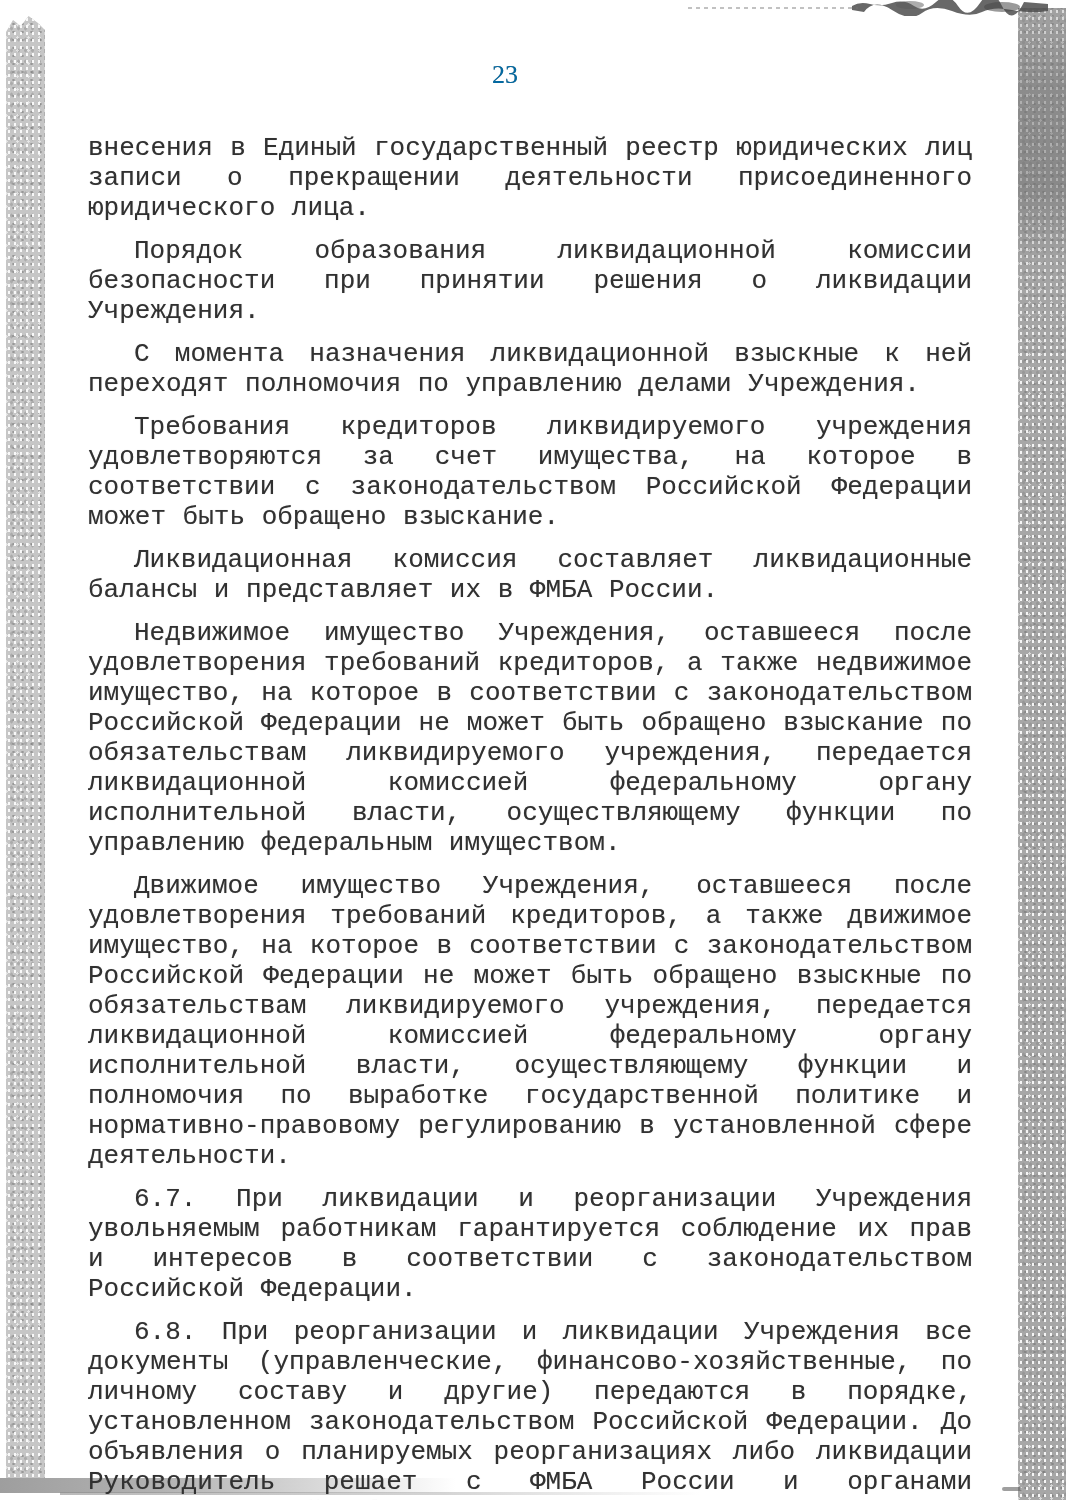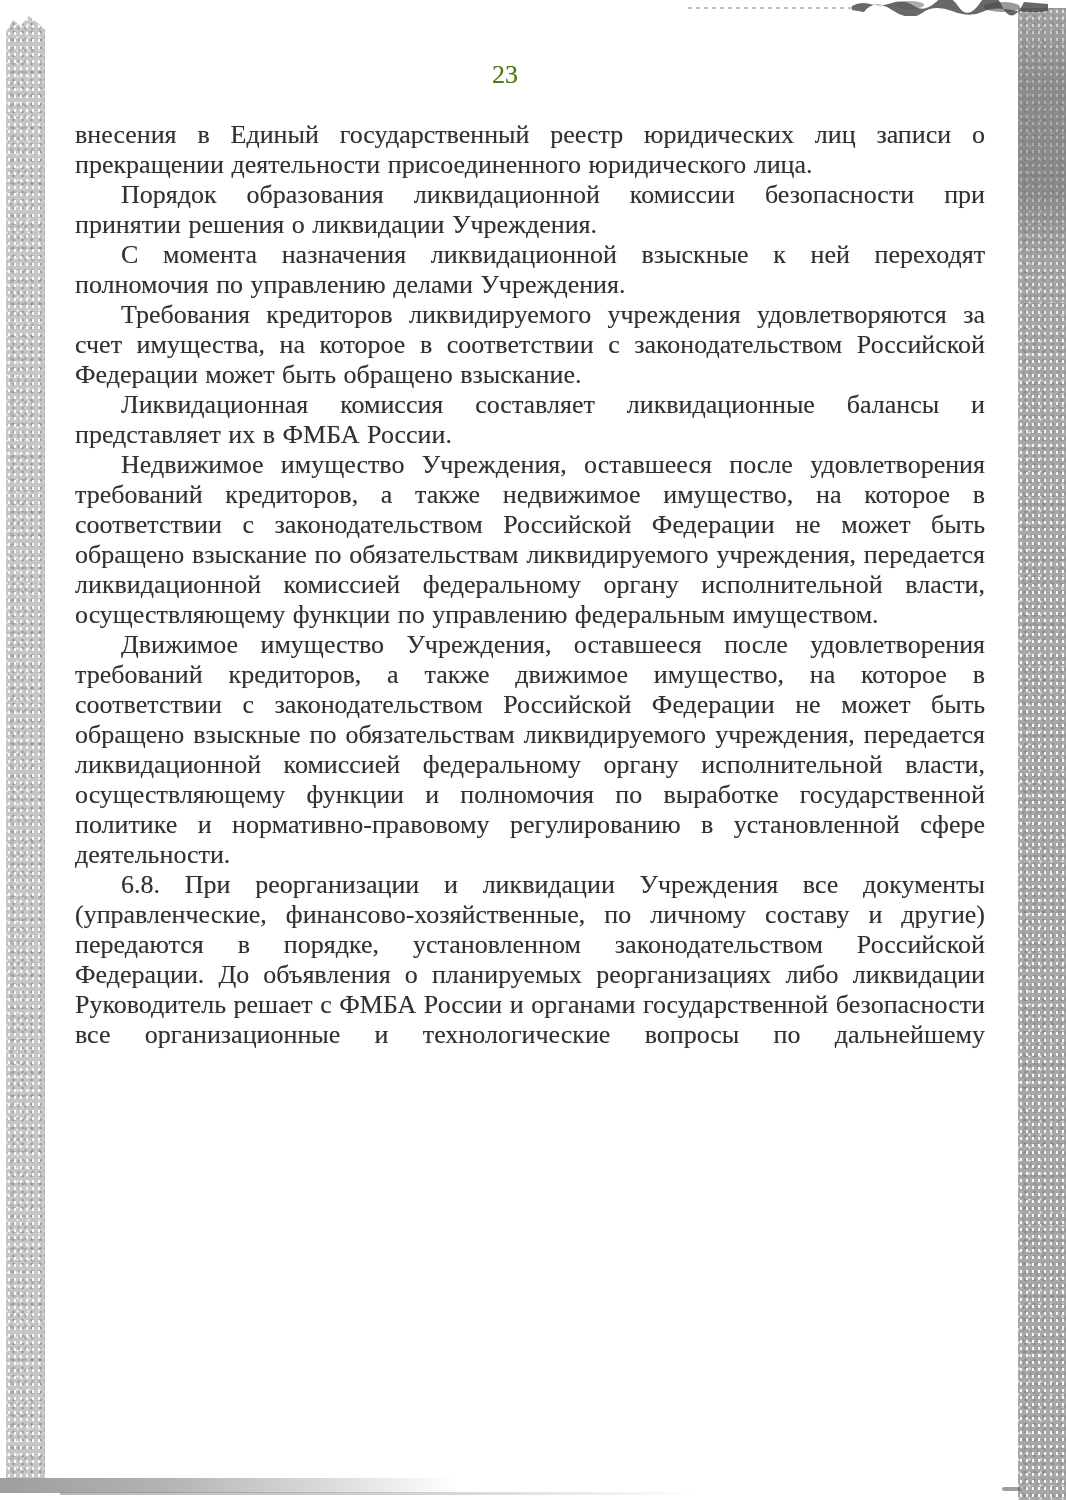--- a/index.html
+++ b/index.html
@@ -72,7 +72,7 @@
     left: 0; top: 60px; width: 1010px;
     text-align: center;
     font-size: 26px; line-height: 30px;
-    color: #4d7c0f;
+    color: #0369a1;
     text-shadow: 0 0 0.6px rgba(60,60,60,0.5);
   }
   .text-block {

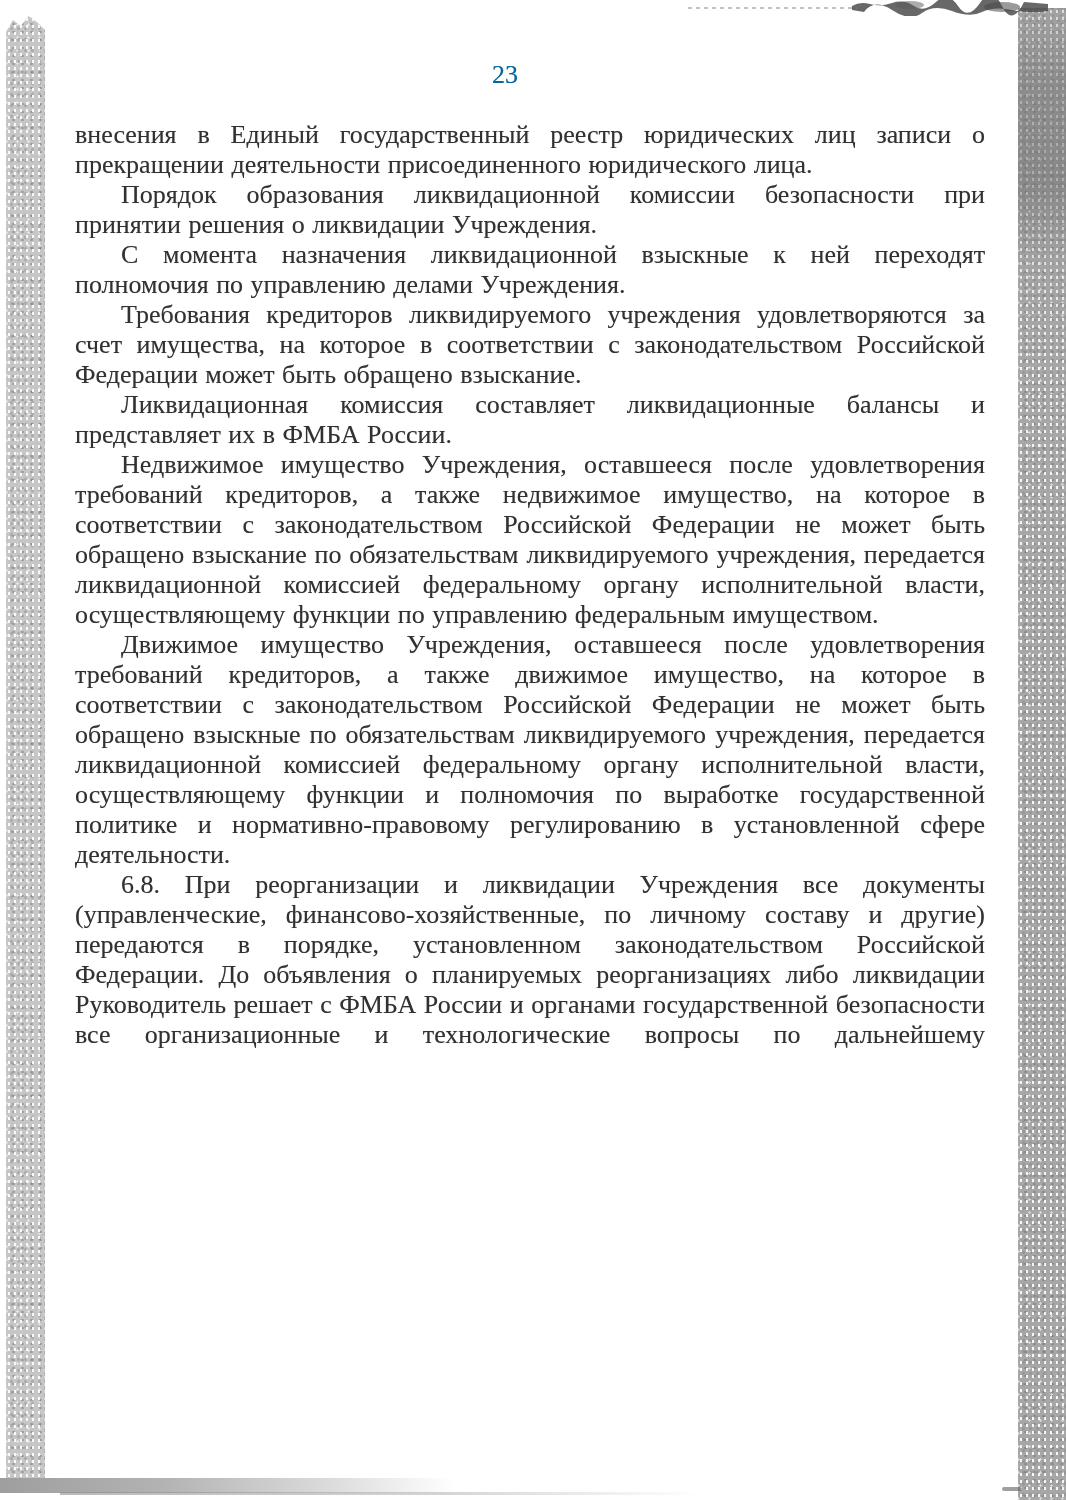--- a/index.html
+++ b/index.html
@@ -84,9 +84,10 @@
     word-spacing: 1px;
   }
   .para {
-    margin: 0;
+    margin: 13px;
     text-align: justify;
     hyphens: none;
+    font-family: Liberation Mono, monospace;
   }
   .para.indent { text-indent: 46px; }
   .para.stretch-last { text-align-last: justify; }

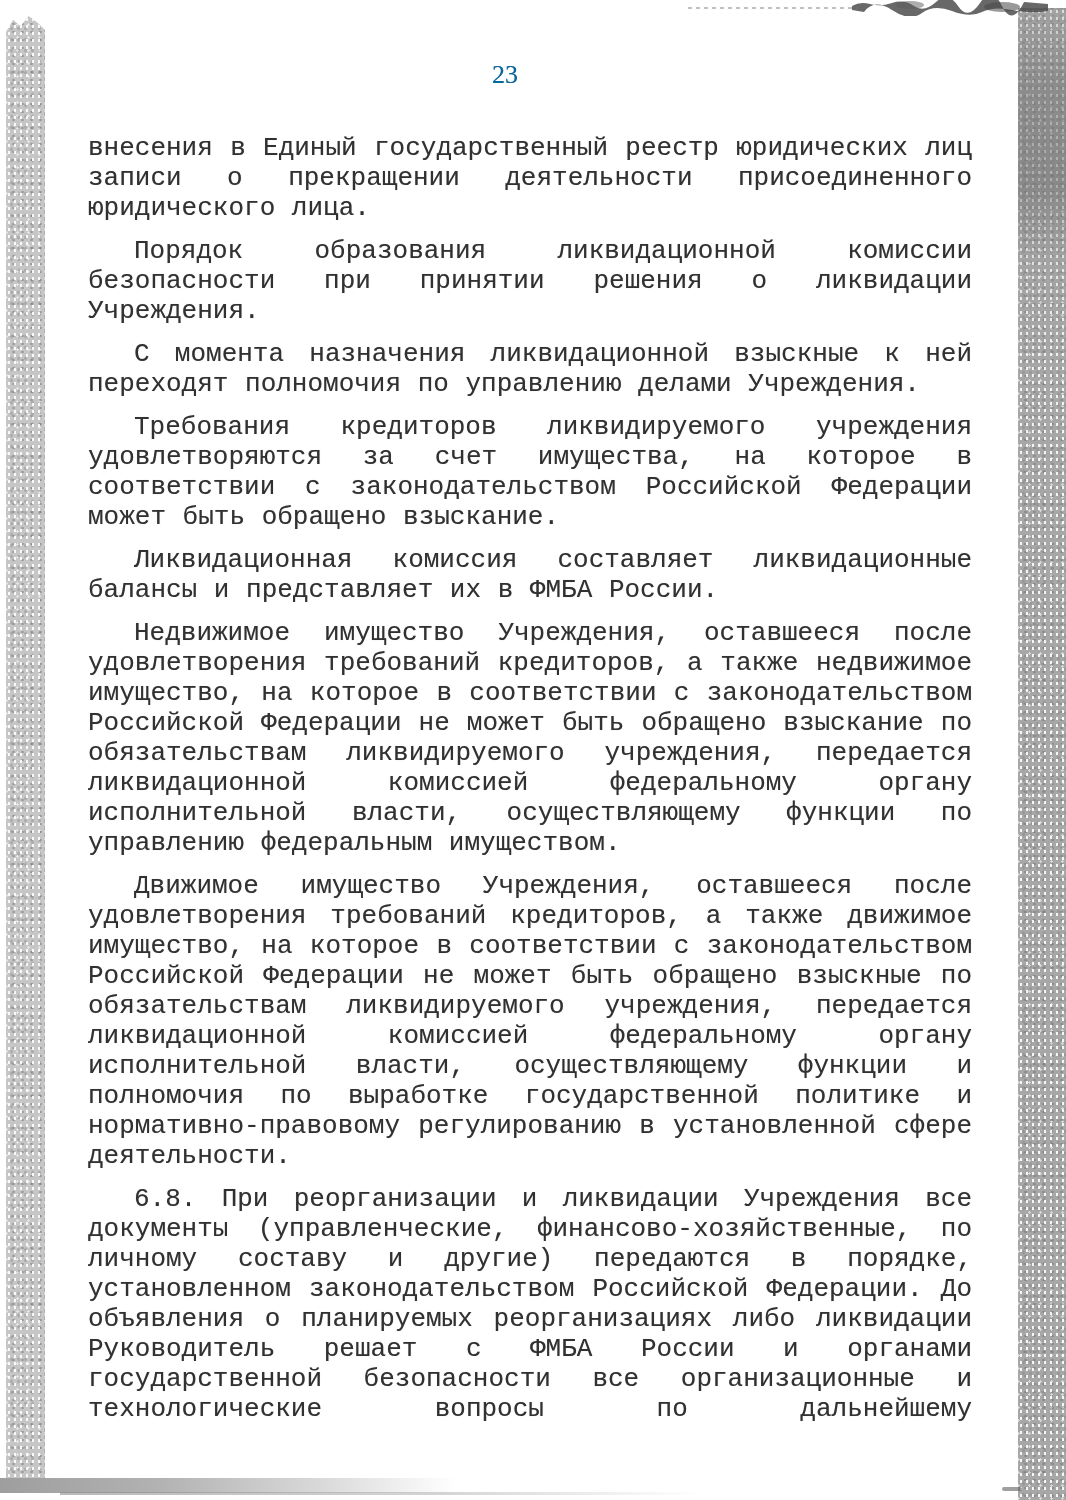--- a/index.html
+++ b/index.html
@@ -121,6 +121,7 @@
     <p class="para indent">Ликвидационная комиссия составляет ликвидационные балансы и представляет их в ФМБА России.</p>
     <p class="para indent">Недвижимое имущество Учреждения, оставшееся после удовлетворения требований кредиторов, а также недвижимое имущество, на которое в соответствии с законодательством Российской Федерации не может быть обращено взыскание по обязательствам ликвидируемого учреждения, передается ликвидационной комиссией федеральному органу исполнительной власти, осуществляющему функции по управлению федеральным имуществом.</p>
     <p class="para indent">Движимое имущество Учреждения, оставшееся после удовлетворения требований кредиторов, а также движимое имущество, на которое в соответствии с законодательством Российской Федерации не может быть обращено взыскные по обязательствам ликвидируемого учреждения, передается ликвидационной комиссией федеральному органу исполнительной власти, осуществляющему функции и полномочия по выработке государственной политике и нормативно-правовому регулированию в установленной сфере деятельности.</p>
+    <p class="para indent">6.7. При ликвидации и реорганизации Учреждения увольняемым работникам гарантируется соблюдение их прав и интересов в соответствии с законодательством Российской Федерации.</p>
     <p class="para indent stretch-last">6.8. При реорганизации и ликвидации Учреждения все документы (управленческие, финансово-хозяйственные, по личному составу и другие) передаются в порядке, установленном законодательством Российской Федерации. До объявления о планируемых реорганизациях либо ликвидации Руководитель решает с ФМБА России и органами государственной безопасности все организационные и технологические вопросы по дальнейшему</p>
   </div>
 

